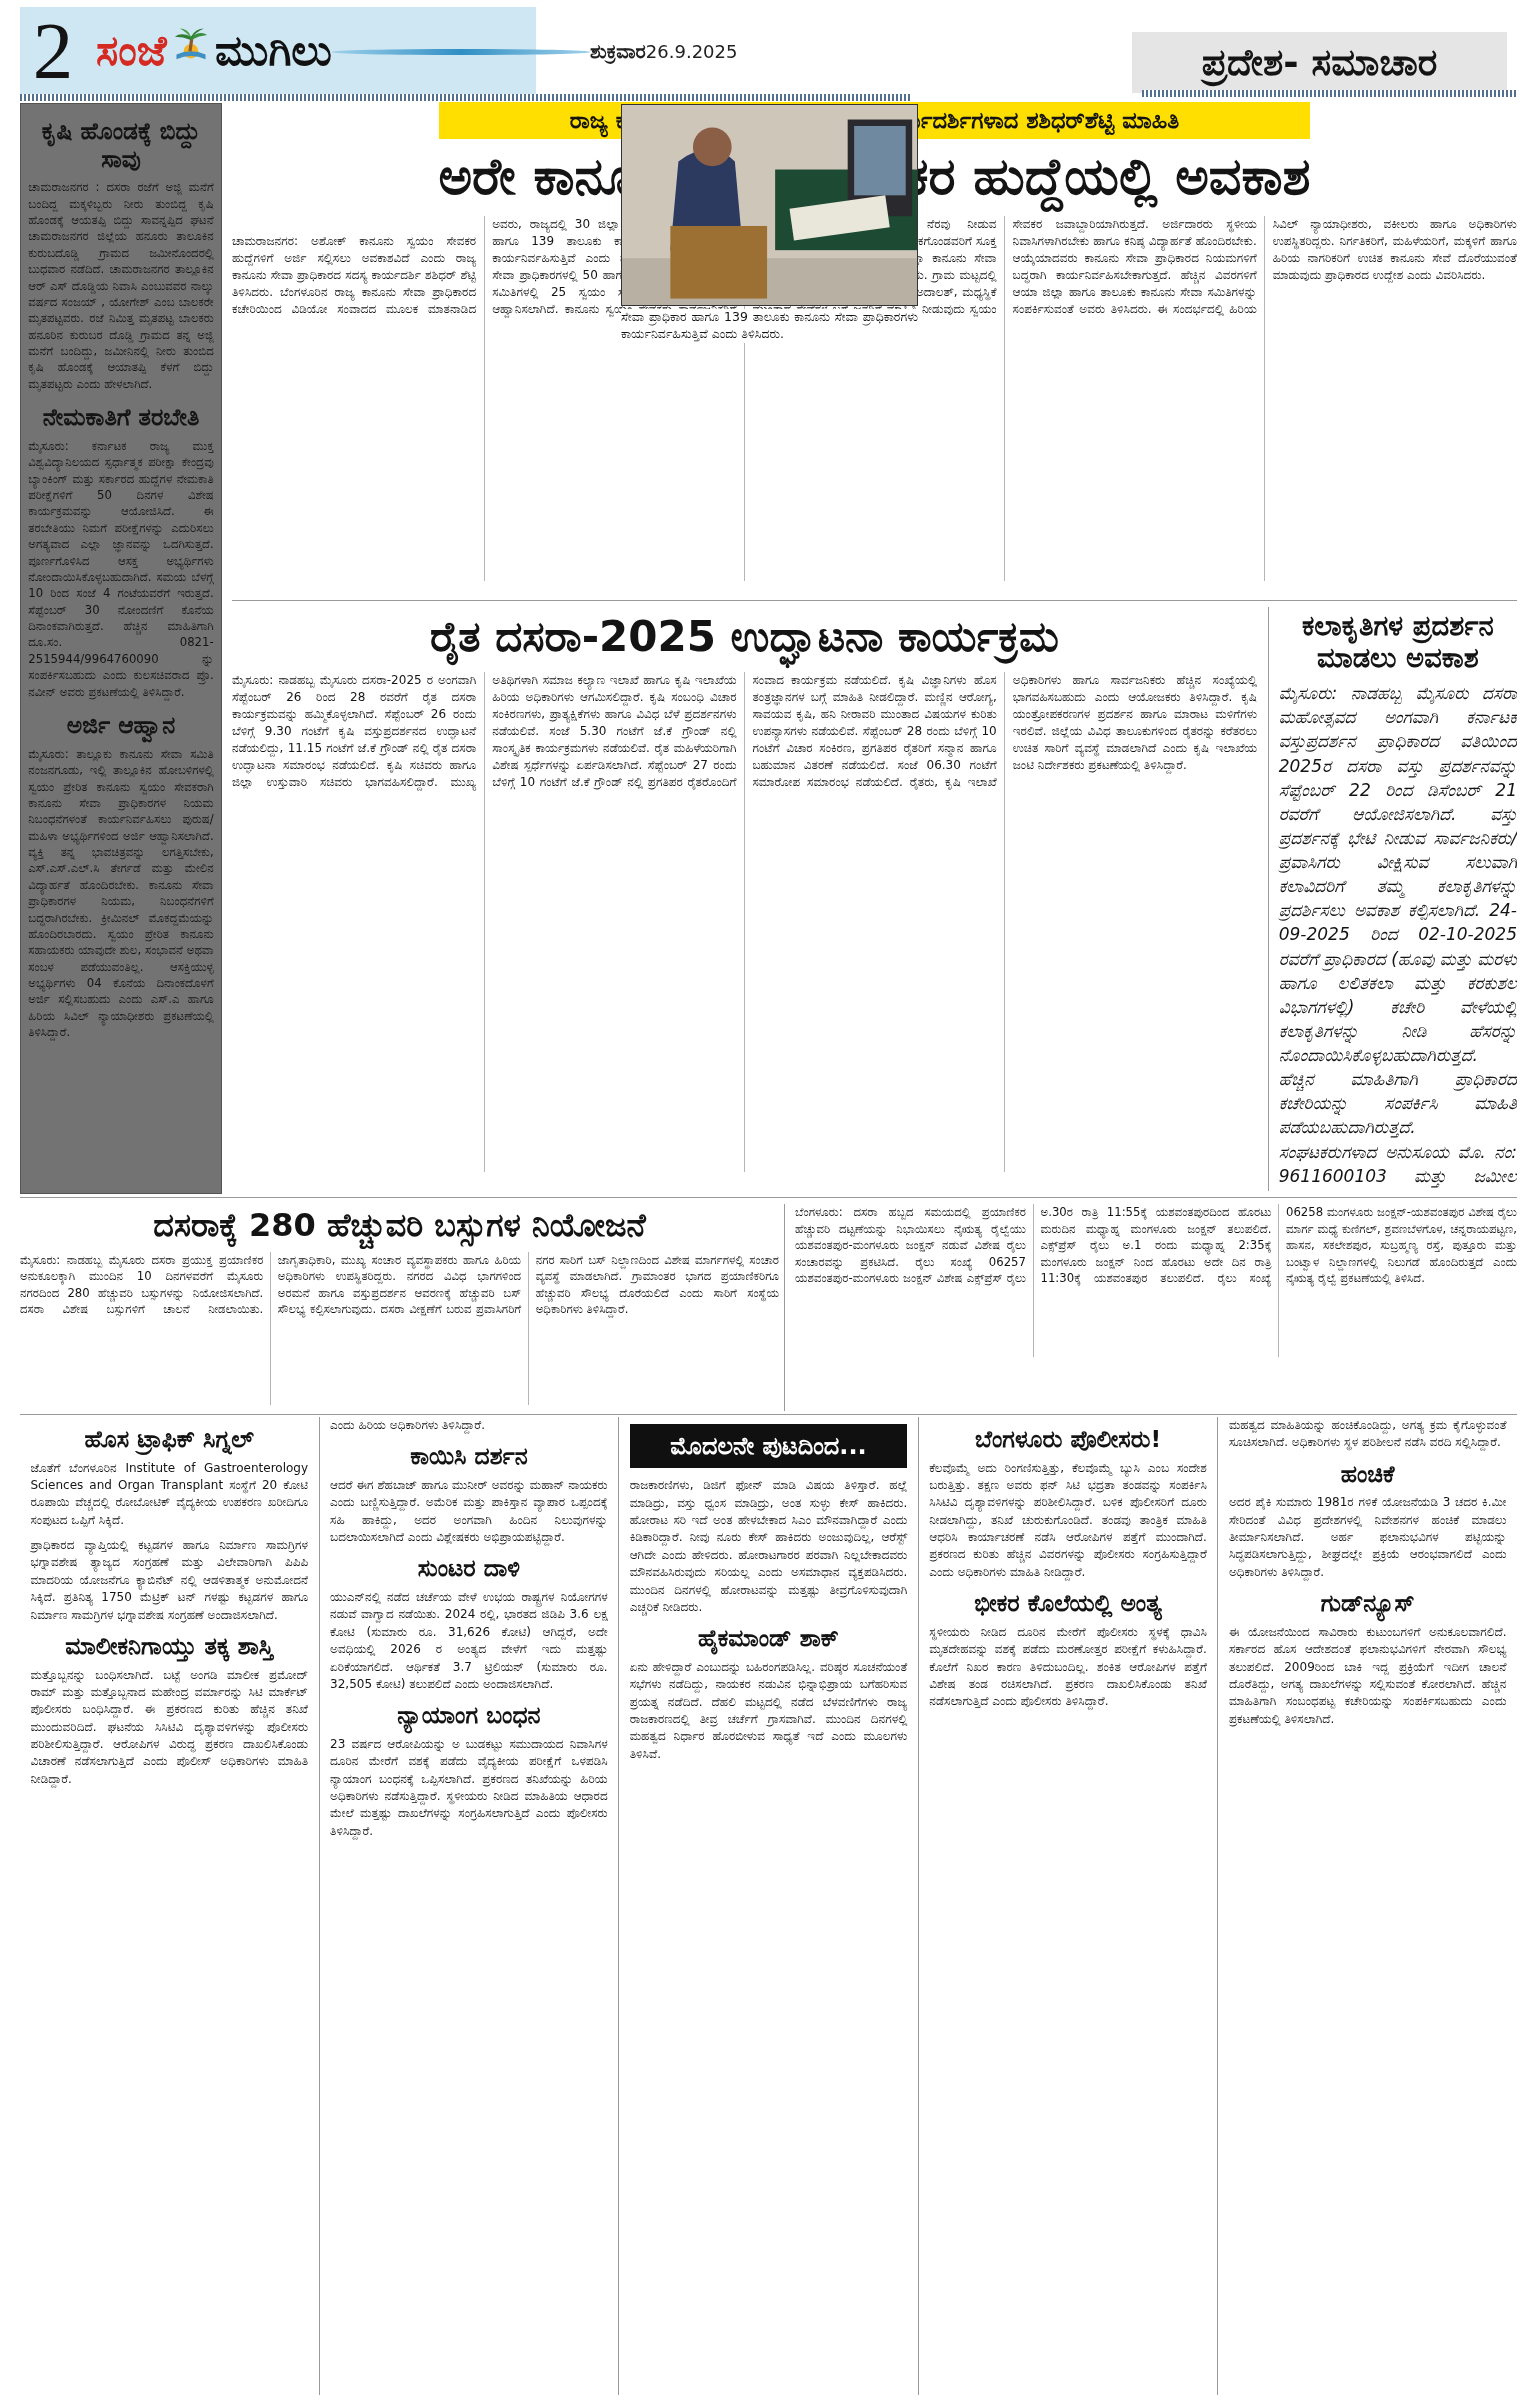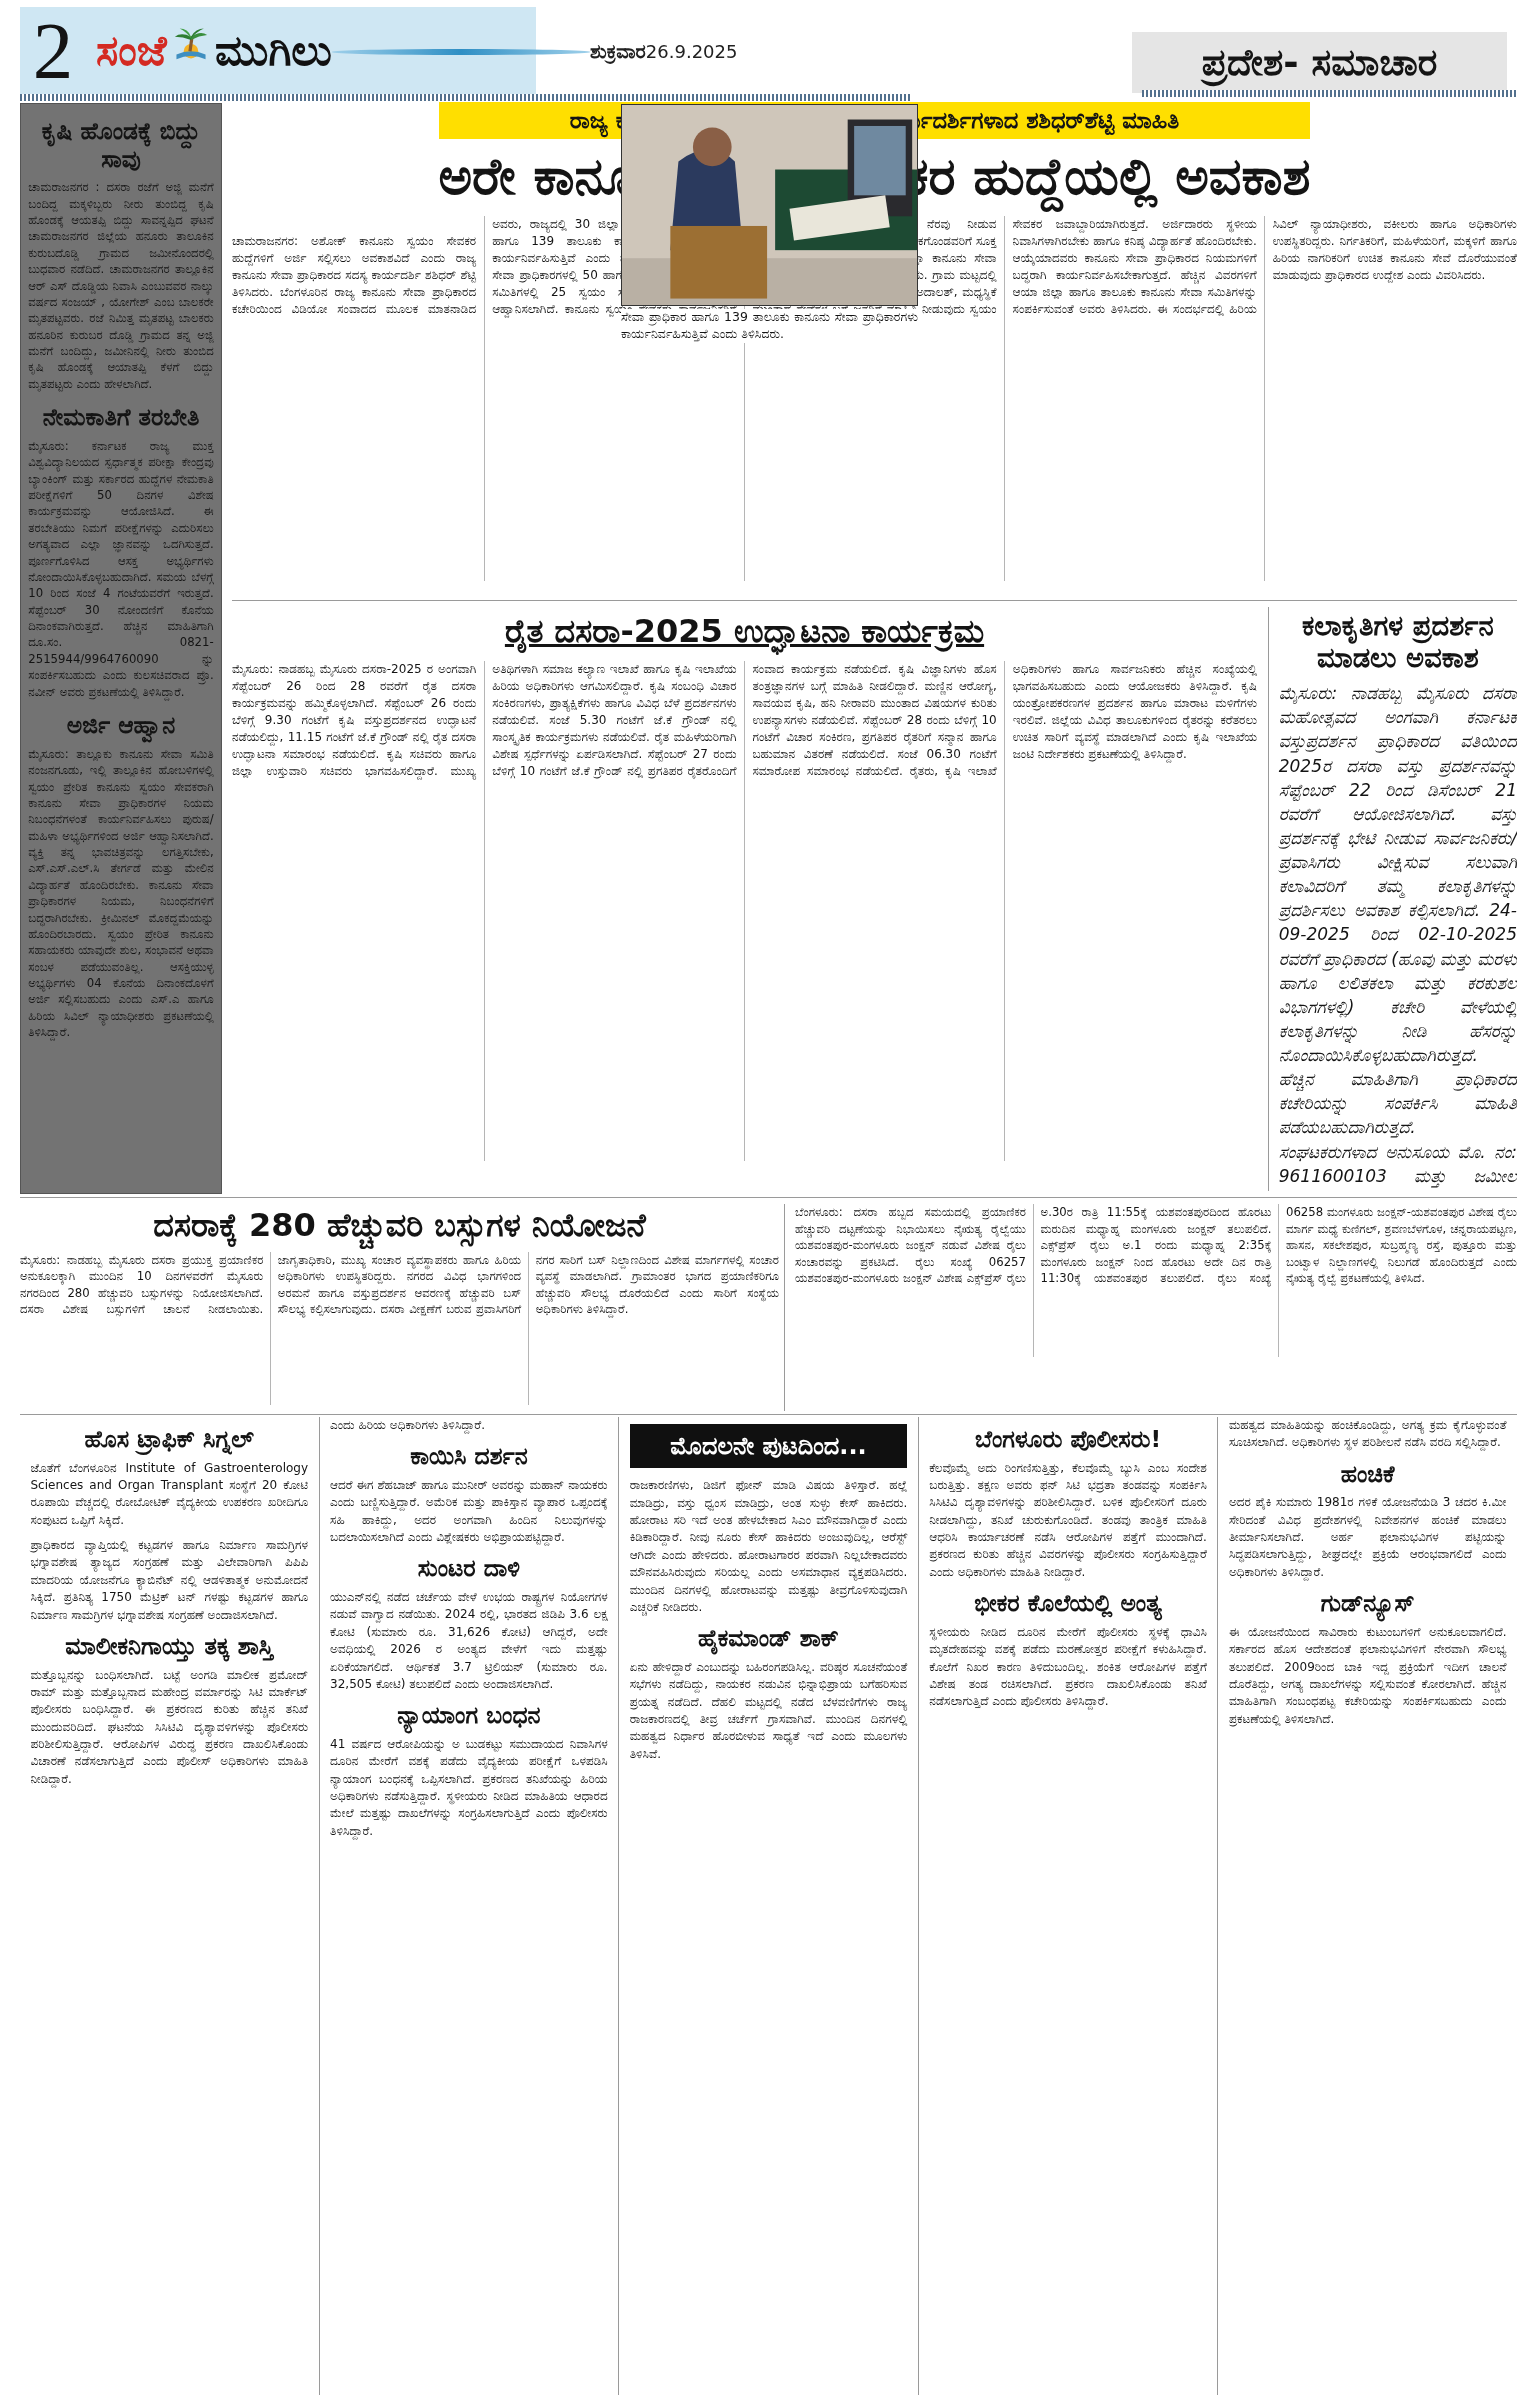--- a/index.html
+++ b/index.html
@@ -43,7 +43,7 @@
                  font-size:12.5px;line-height:1.35;text-align:justify;}
   
   .farmer-art{position:absolute;left:232px;top:607px;width:1025px;height:584px;overflow:hidden;}
-  .farmer-headline{font-size:32px;margin:4.8px 0 11.3px;text-decoration:underline;}
+  .farmer-headline{font-size:42px;margin:4.8px 0 11.3px;}
   .farmer-body{height:500px;column-count:4;column-gap:16px;column-rule:0.8px solid #b5b5b5;}
   
   .sidebar{position:absolute;left:1268px;top:607px;width:249px;height:584px;border-left:0.8px solid #9a9a9a;

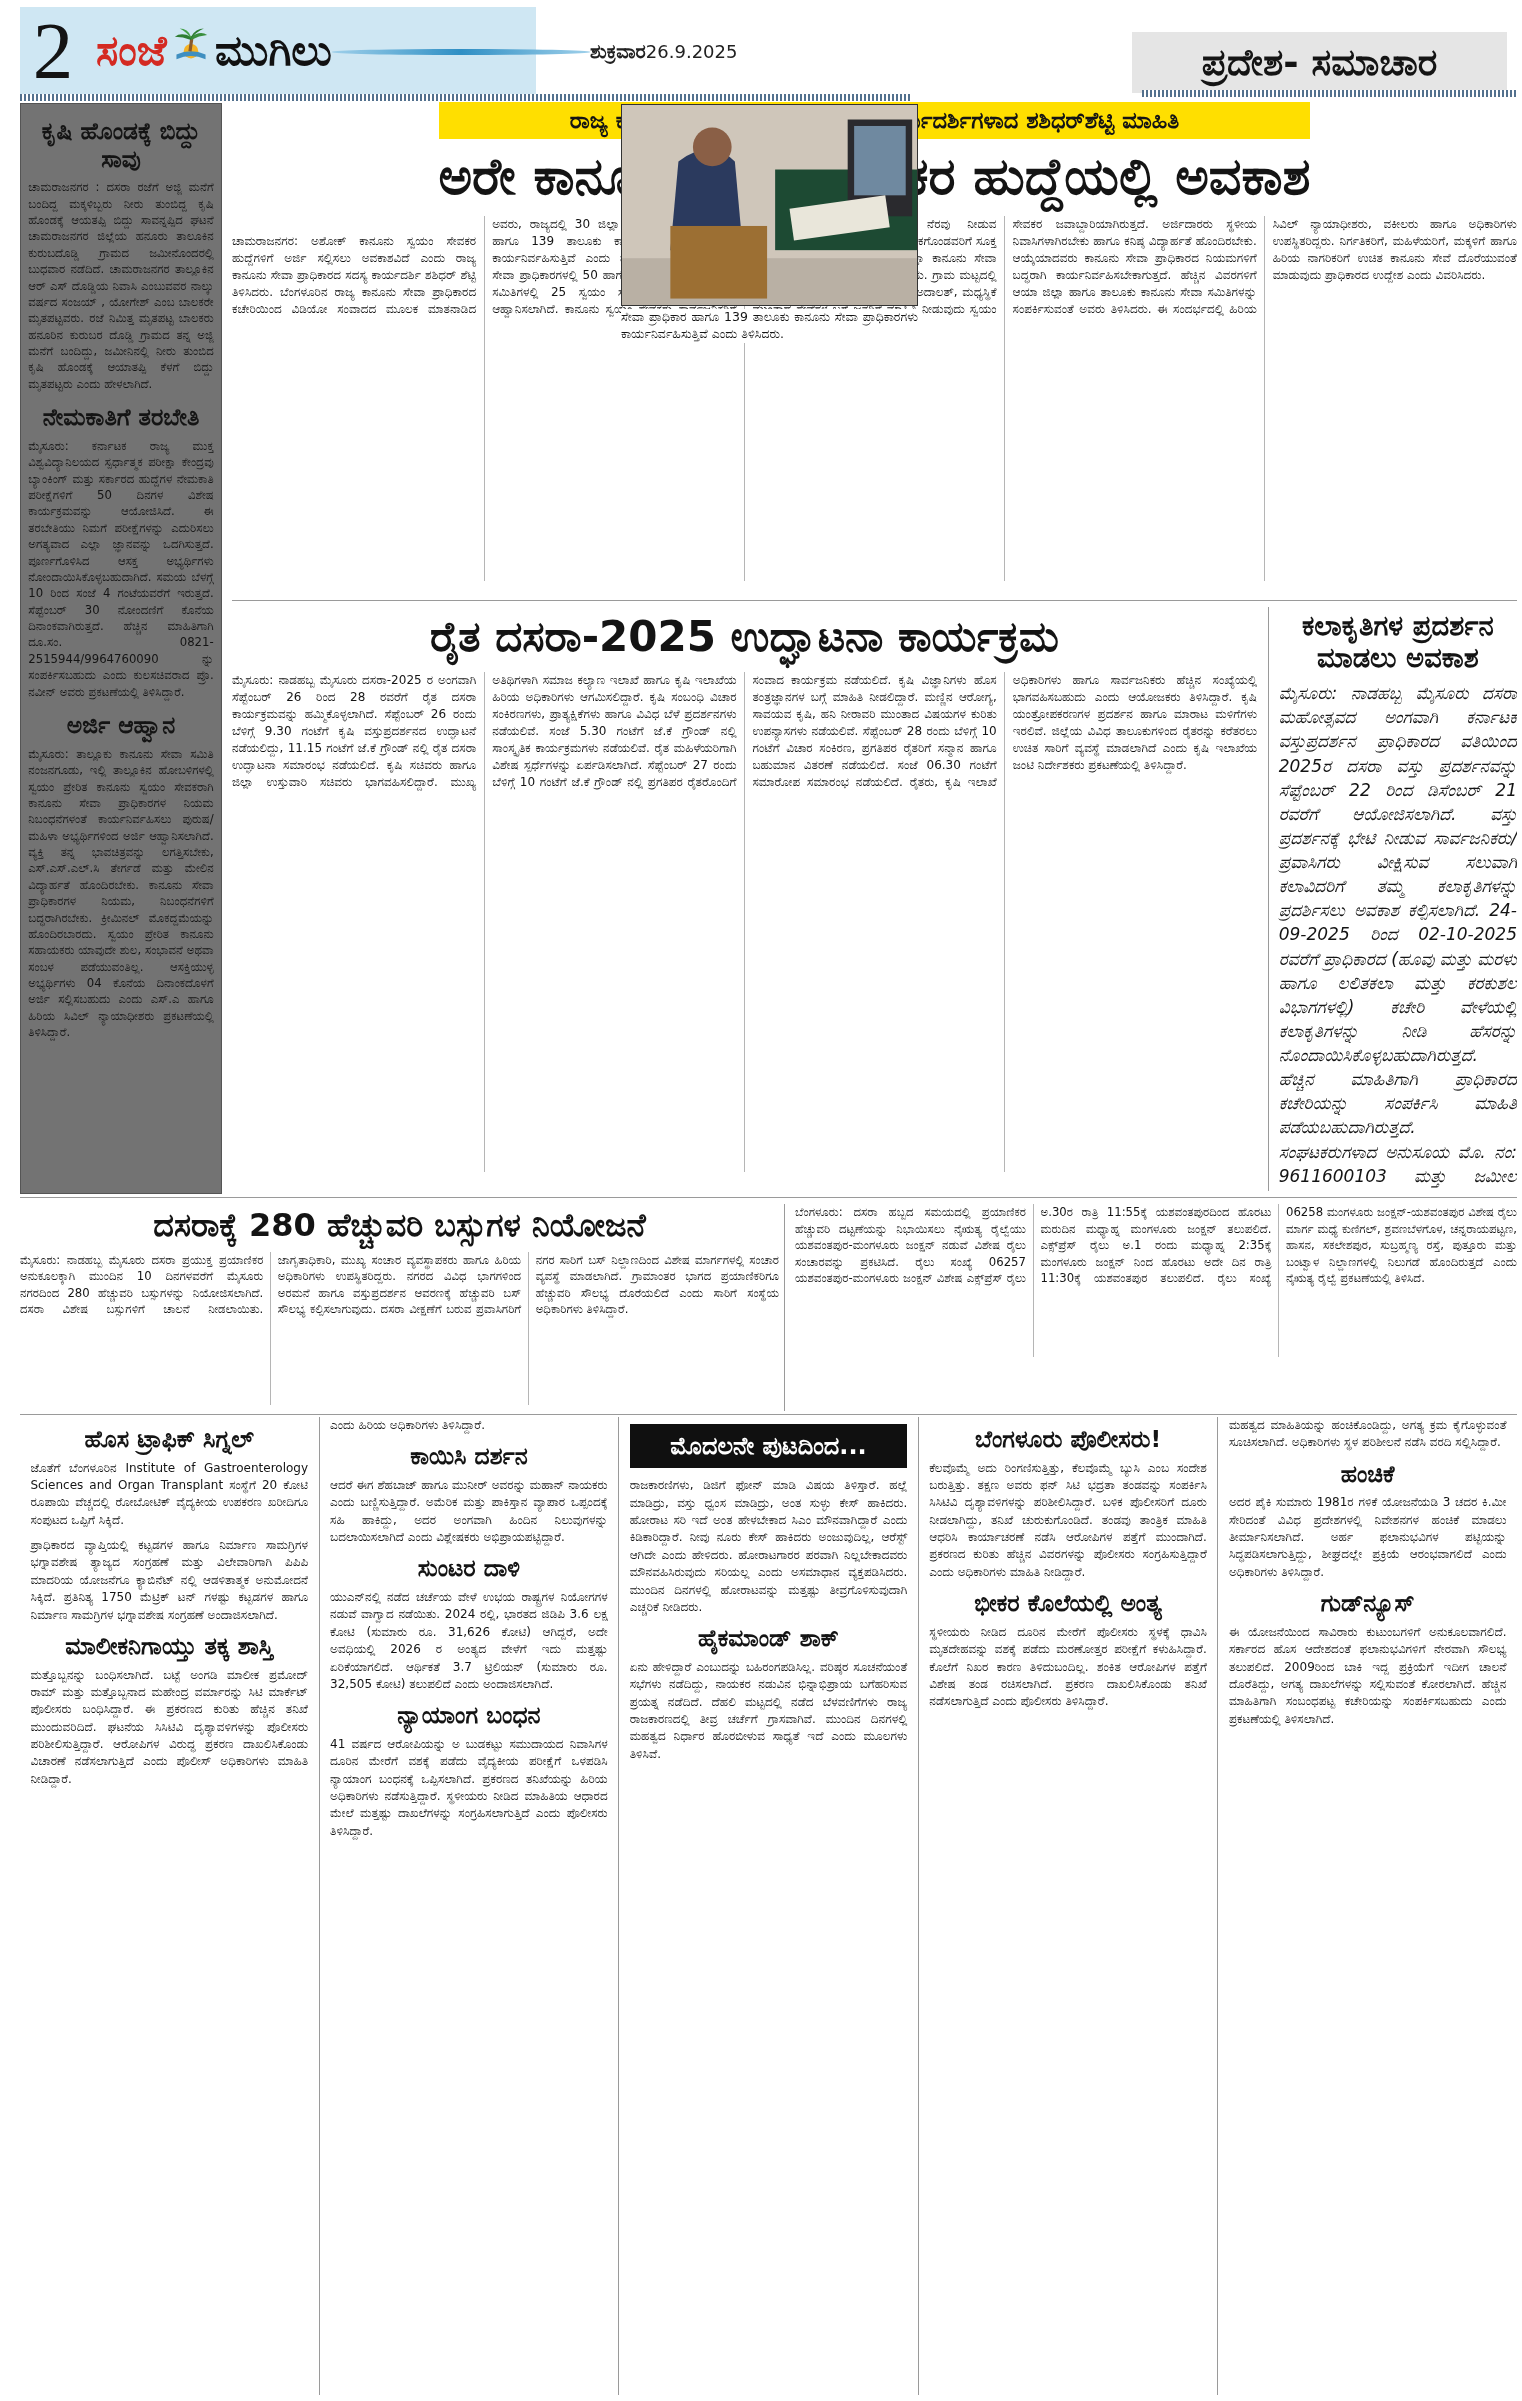--- a/index.html
+++ b/index.html
@@ -174,7 +174,7 @@
       <div class="bc-h hl">ಸುಂಟರ ದಾಳಿ</div>
       <div class="bc-text">ಯುಎನ್‌ನಲ್ಲಿ ನಡೆದ ಚರ್ಚೆಯ ವೇಳೆ ಉಭಯ ರಾಷ್ಟ್ರಗಳ ನಿಯೋಗಗಳ ನಡುವೆ ವಾಗ್ವಾದ ನಡೆಯಿತು. 2024 ರಲ್ಲಿ, ಭಾರತದ ಜಿಡಿಪಿ 3.6 ಲಕ್ಷ ಕೋಟಿ (ಸುಮಾರು ರೂ. 31,626 ಕೋಟಿ) ಆಗಿದ್ದರೆ, ಅದೇ ಅವಧಿಯಲ್ಲಿ 2026 ರ ಅಂತ್ಯದ ವೇಳೆಗೆ ಇದು ಮತ್ತಷ್ಟು ಏರಿಕೆಯಾಗಲಿದೆ. ಆರ್ಥಿಕತೆ 3.7 ಟ್ರಿಲಿಯನ್ (ಸುಮಾರು ರೂ. 32,505 ಕೋಟಿ) ತಲುಪಲಿದೆ ಎಂದು ಅಂದಾಜಿಸಲಾಗಿದೆ.</div>
       <div class="bc-h hl">ನ್ಯಾಯಾಂಗ ಬಂಧನ</div>
-      <div class="bc-text">41 ವರ್ಷದ ಆರೋಪಿಯನ್ನು ಅ ಬುಡಕಟ್ಟು ಸಮುದಾಯದ ನಿವಾಸಿಗಳ ದೂರಿನ ಮೇರೆಗೆ ವಶಕ್ಕೆ ಪಡೆದು ವೈದ್ಯಕೀಯ ಪರೀಕ್ಷೆಗೆ ಒಳಪಡಿಸಿ ನ್ಯಾಯಾಂಗ ಬಂಧನಕ್ಕೆ ಒಪ್ಪಿಸಲಾಗಿದೆ. ಪ್ರಕರಣದ ತನಿಖೆಯನ್ನು ಹಿರಿಯ ಅಧಿಕಾರಿಗಳು ನಡೆಸುತ್ತಿದ್ದಾರೆ. ಸ್ಥಳೀಯರು ನೀಡಿದ ಮಾಹಿತಿಯ ಆಧಾರದ ಮೇಲೆ ಮತ್ತಷ್ಟು ದಾಖಲೆಗಳನ್ನು ಸಂಗ್ರಹಿಸಲಾಗುತ್ತಿದೆ ಎಂದು ಪೊಲೀಸರು ತಿಳಿಸಿದ್ದಾರೆ.</div>
+      <div class="bc-text">23 ವರ್ಷದ ಆರೋಪಿಯನ್ನು ಅ ಬುಡಕಟ್ಟು ಸಮುದಾಯದ ನಿವಾಸಿಗಳ ದೂರಿನ ಮೇರೆಗೆ ವಶಕ್ಕೆ ಪಡೆದು ವೈದ್ಯಕೀಯ ಪರೀಕ್ಷೆಗೆ ಒಳಪಡಿಸಿ ನ್ಯಾಯಾಂಗ ಬಂಧನಕ್ಕೆ ಒಪ್ಪಿಸಲಾಗಿದೆ. ಪ್ರಕರಣದ ತನಿಖೆಯನ್ನು ಹಿರಿಯ ಅಧಿಕಾರಿಗಳು ನಡೆಸುತ್ತಿದ್ದಾರೆ. ಸ್ಥಳೀಯರು ನೀಡಿದ ಮಾಹಿತಿಯ ಆಧಾರದ ಮೇಲೆ ಮತ್ತಷ್ಟು ದಾಖಲೆಗಳನ್ನು ಸಂಗ್ರಹಿಸಲಾಗುತ್ತಿದೆ ಎಂದು ಪೊಲೀಸರು ತಿಳಿಸಿದ್ದಾರೆ.</div>
     </div>
 
     <div class="bcol">

